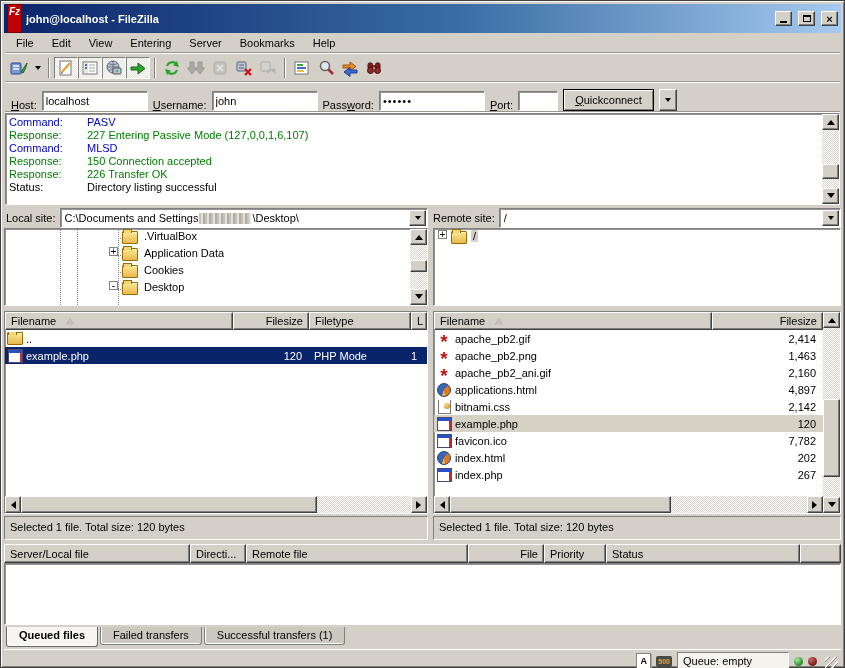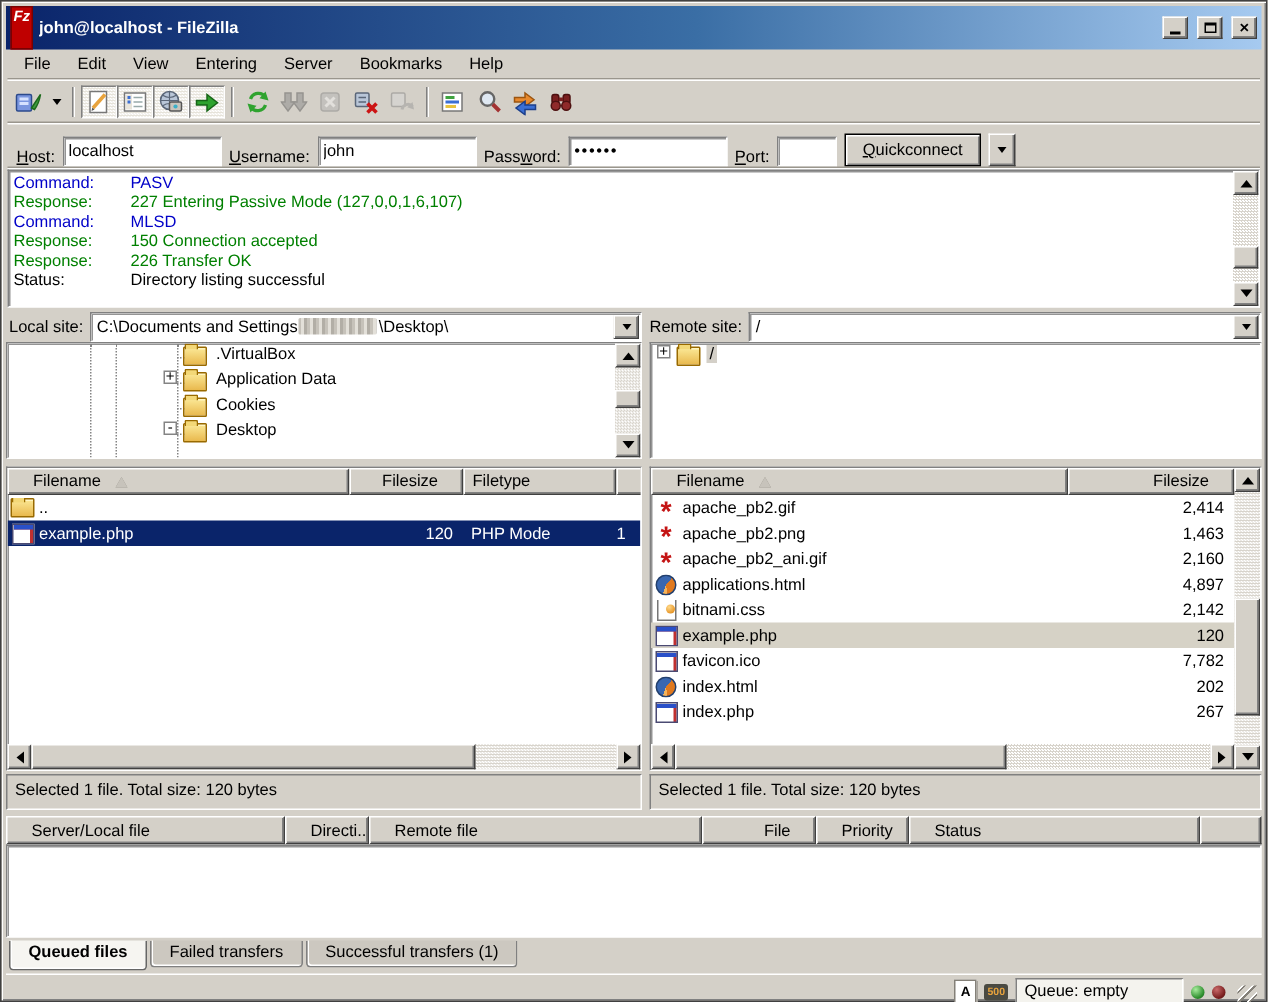--- a/index.html
+++ b/index.html
@@ -134,7 +134,7 @@
   .remote-main{flex:1;display:flex;flex-direction:column;min-width:0}
   .lheader{flex:0 0 18px;display:flex;background:#d4d0c8}
   .hcell{background:#d4d0c8;border:1px solid;border-color:#fff #404040 #404040 #fff;
-    box-shadow:inset -1px -1px 0 #808080;padding:2px 16px;display:flex;align-items:center;
+    box-shadow:inset -1px -1px 0 #808080;padding:2px 5px;display:flex;align-items:center;
     overflow:hidden;white-space:nowrap}
   .hcell.num{justify-content:flex-end}
   .sortarrow{width:0;height:0;border-left:4px solid transparent;border-right:4px solid transparent;

